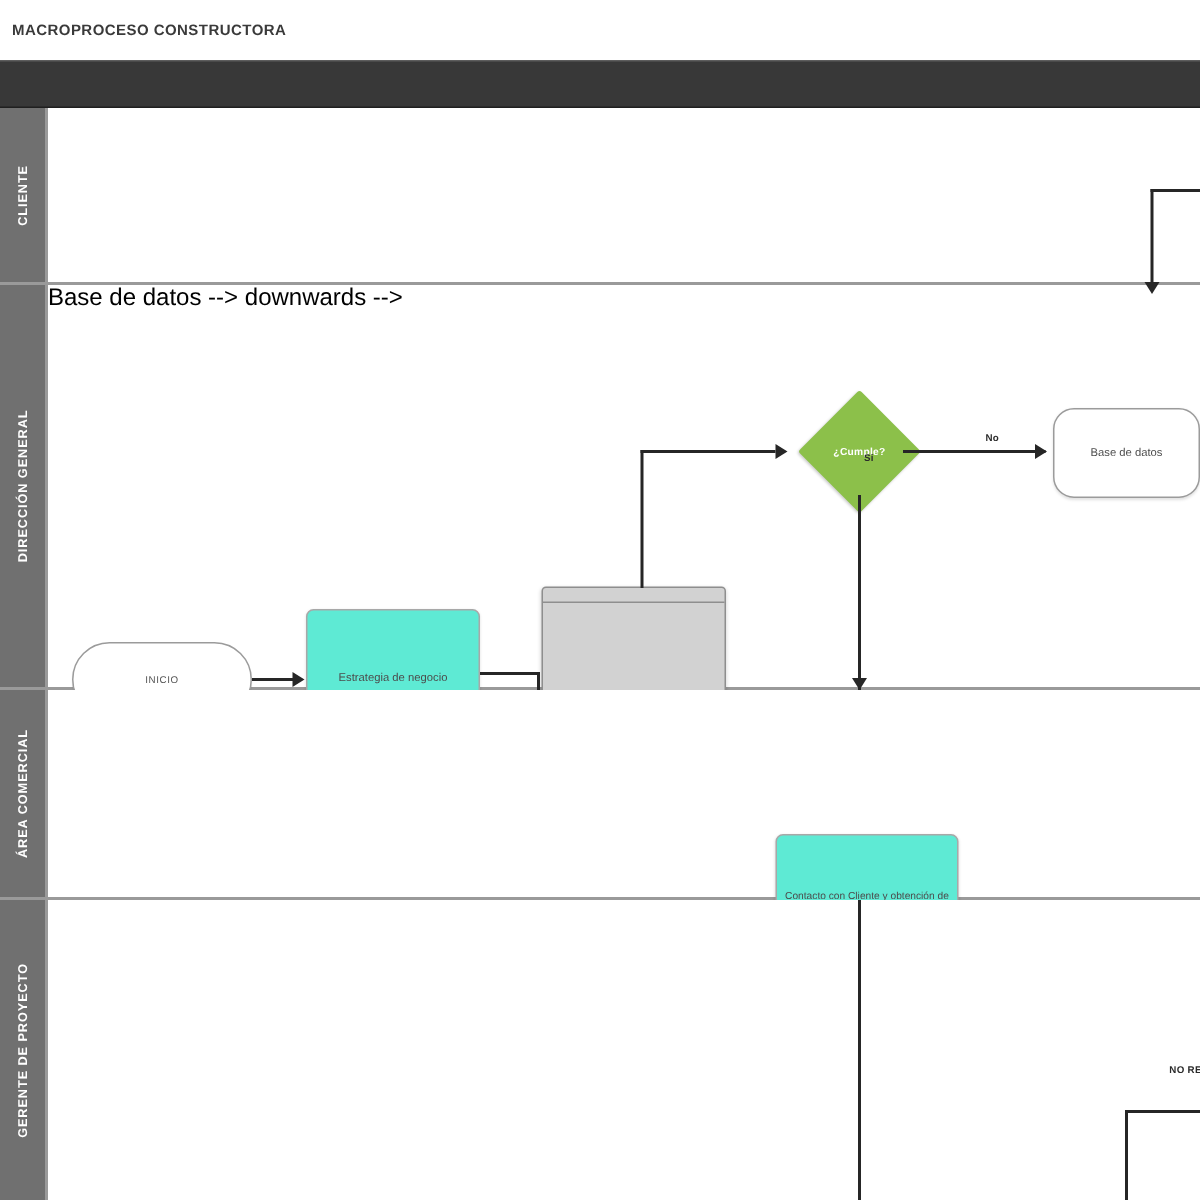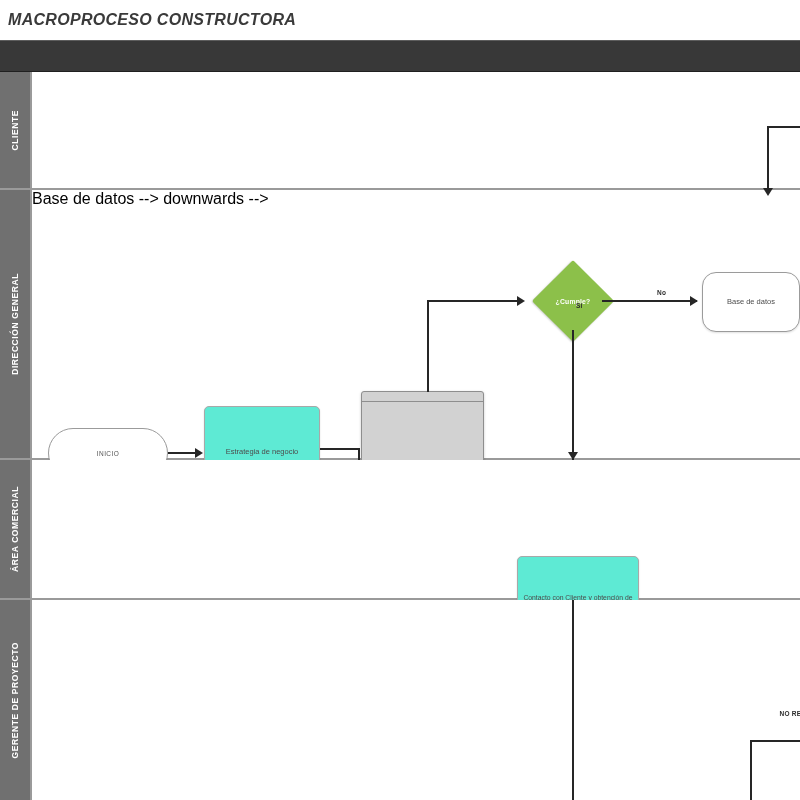--- a/index.html
+++ b/index.html
@@ -16,8 +16,8 @@
     position:absolute;left:0;top:0;width:660px;height:40px;
     display:flex;align-items:center;
     padding-left:8px;box-sizing:border-box;
-    font-size:16px;font-weight:bold;color:#3a3a3a;
-    letter-spacing:.3px;white-space:nowrap;font-style:italic;
+    font-size:10px;font-weight:bold;color:#3a3a3a;
+    letter-spacing:.3px;white-space:nowrap;
   }
   #header-band{
     position:absolute;left:0;top:40px;width:800px;height:30px;

